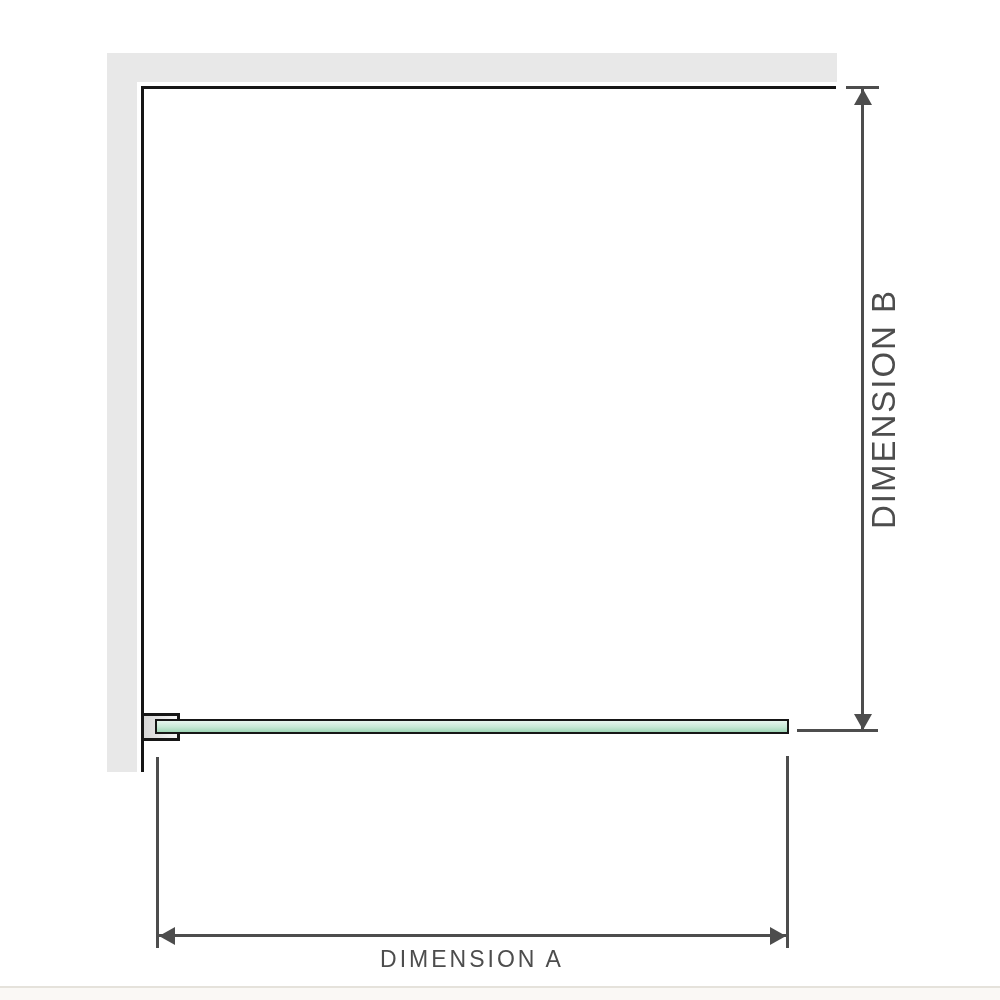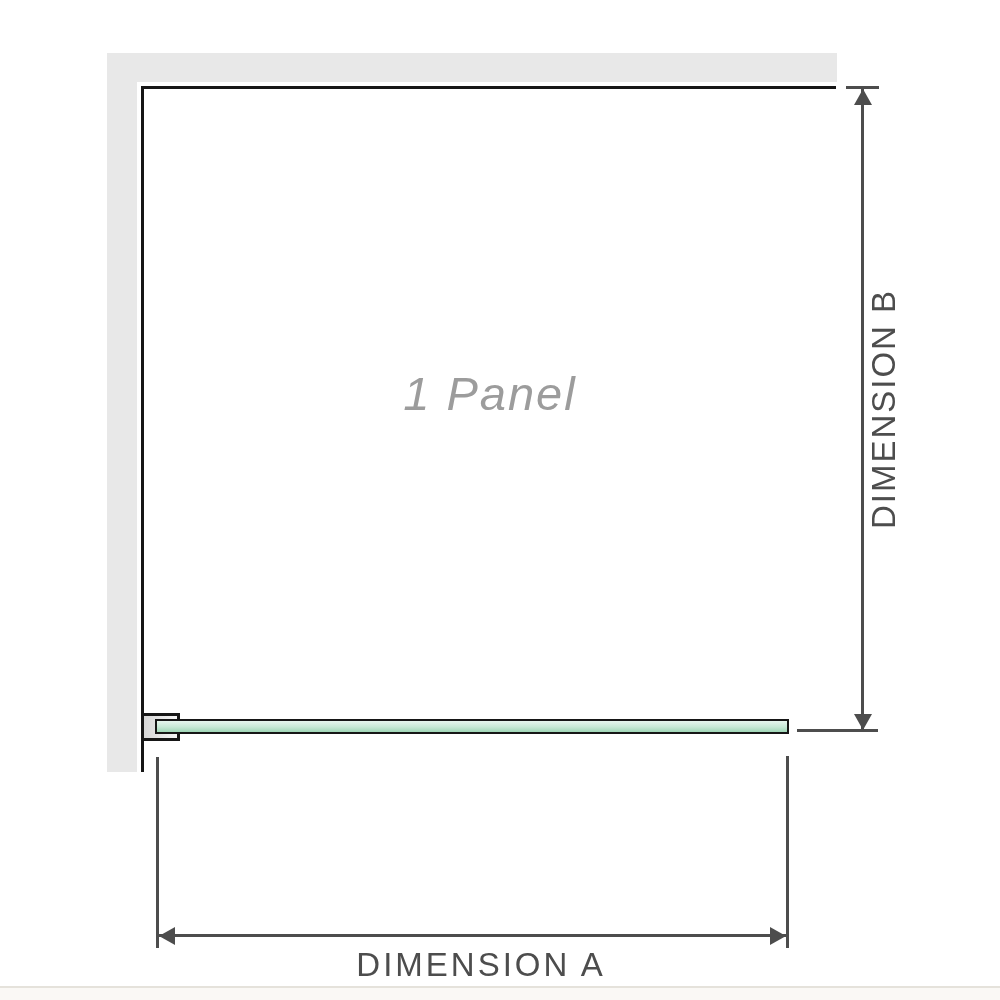--- a/index.html
+++ b/index.html
@@ -132,7 +132,6 @@
   <div class="abs edge-top"></div>
   <div class="abs edge-left"></div>
 
-  <div class="abs panel-label">1 Panel</div>
 
   <div class="abs bracket"></div>
   <div class="abs glass"></div>

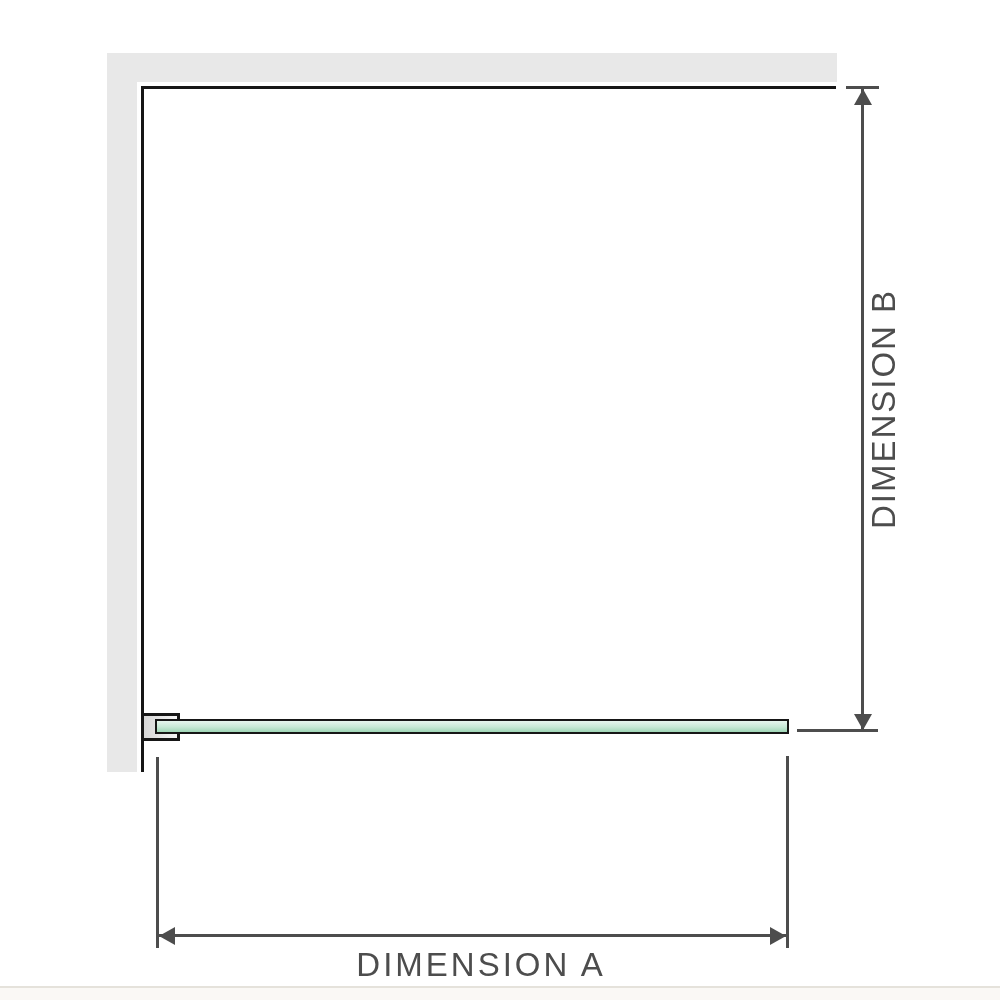--- a/index.html
+++ b/index.html
@@ -109,9 +109,9 @@
     border-left:16px solid var(--dimension);
   }
   .dima-label{
-    left:166px;top:946px;width:630px;
+    left:157px;top:946px;width:630px;
     text-align:center;
-    font-size:33px;
+    font-size:23px;
     font-weight:300;
     letter-spacing:3px;
     color:var(--dimension);

